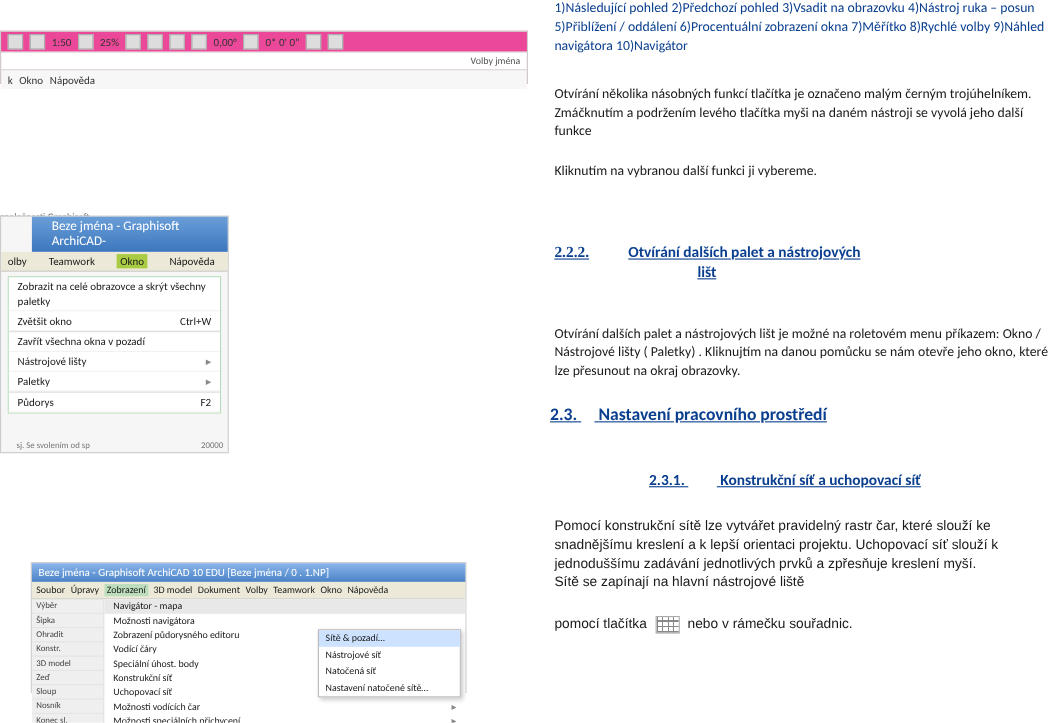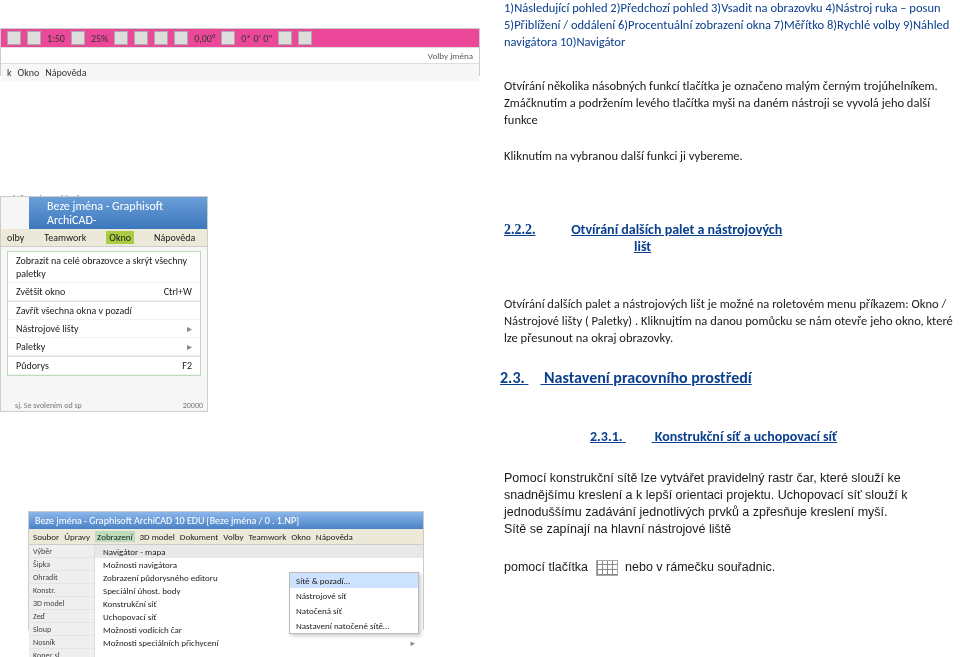--- a/index.html
+++ b/index.html
@@ -202,6 +202,9 @@
           <span>Alt+F2</span>
         </div>
       <div class="ctxrow sub">
+          <span>Vodící čáry</span>
+        </div>
+      <div class="ctxrow sub">
           <span>Speciální úhost. body</span>
         </div>
       <div class="ctxrow">

